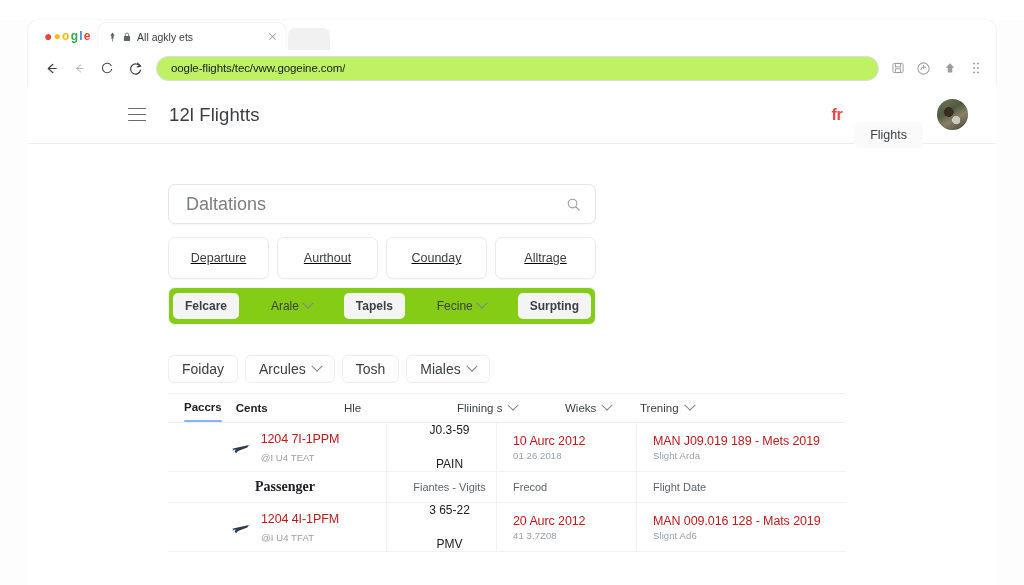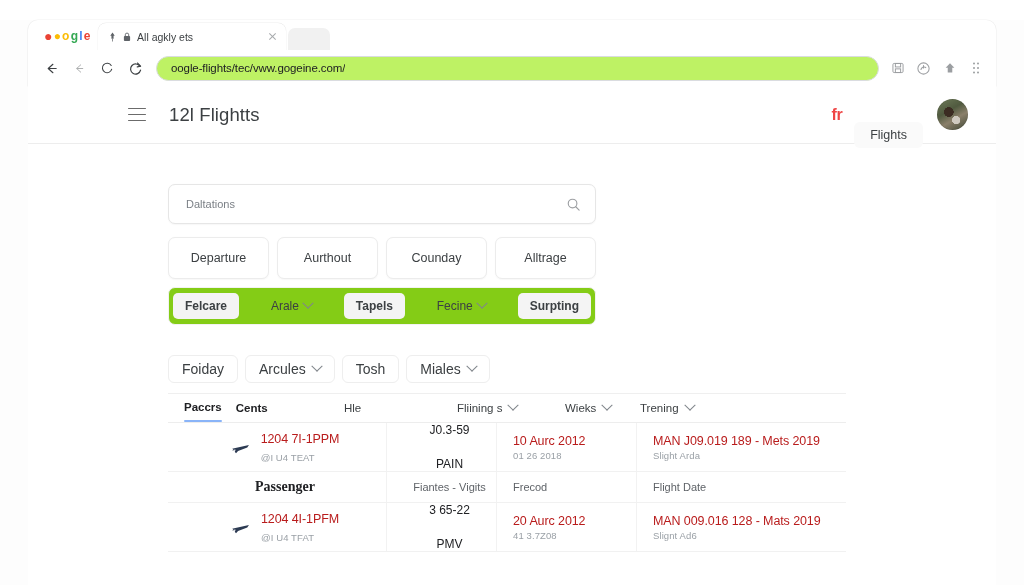--- a/index.html
+++ b/index.html
@@ -251,7 +251,7 @@
     border: none;
     outline: none;
     font-family: inherit;
-    font-size: 11px;
+    font-size: 18px;
     color: #4c1d95;
     background: transparent;
   }

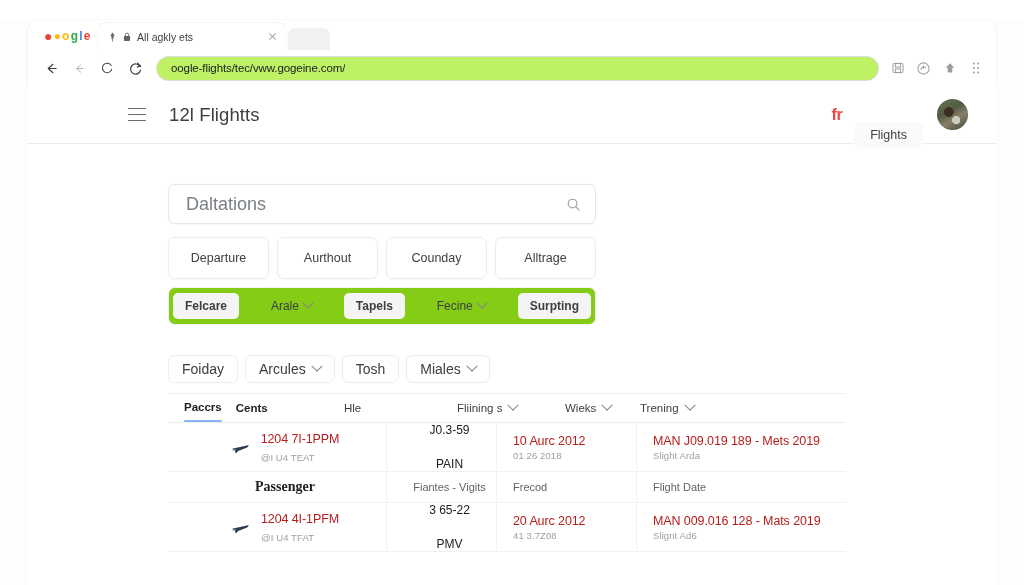--- a/index.html
+++ b/index.html
@@ -264,6 +264,7 @@
     gap: 8px;
     margin-top: 13px;
     width: 428px;
+    text-decoration: underline;
   }
   .filter-btn {
     flex: 1;

